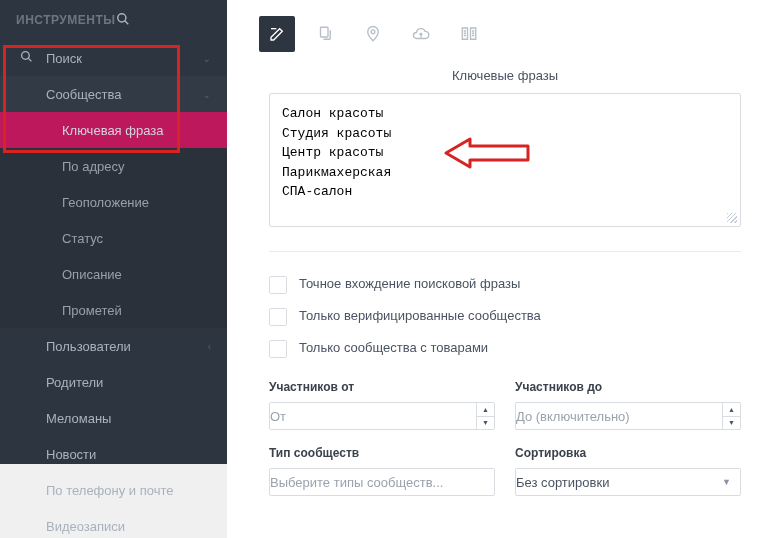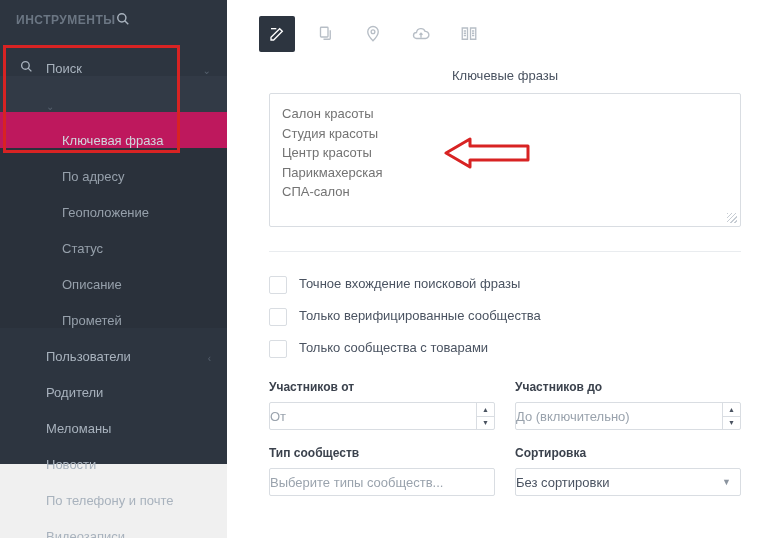--- a/index.html
+++ b/index.html
@@ -8,7 +8,7 @@
 .sb-head{height:40px;display:flex;align-items:center;padding:0 16px;color:#6b7683;font-size:12px;font-weight:600;letter-spacing:.5px}
 .sb-head span{flex:1}
 .sb-search-ic{color:#a8b2bd;font-size:14px}
-.sb-row{height:36px;display:flex;align-items:flex-end;padding:0 16px 0 20px;color:#a8b2bd;font-size:13px;cursor:pointer}
+.sb-row{height:36px;display:flex;align-items:center;padding:0 16px 0 20px;color:#a8b2bd;font-size:13px;cursor:pointer}
 .sb-row .ic{width:16px;margin-right:10px;font-size:13px}
 .sb-row .lbl{flex:1}
 .sb-row .chev{font-size:10px;color:#55606d}

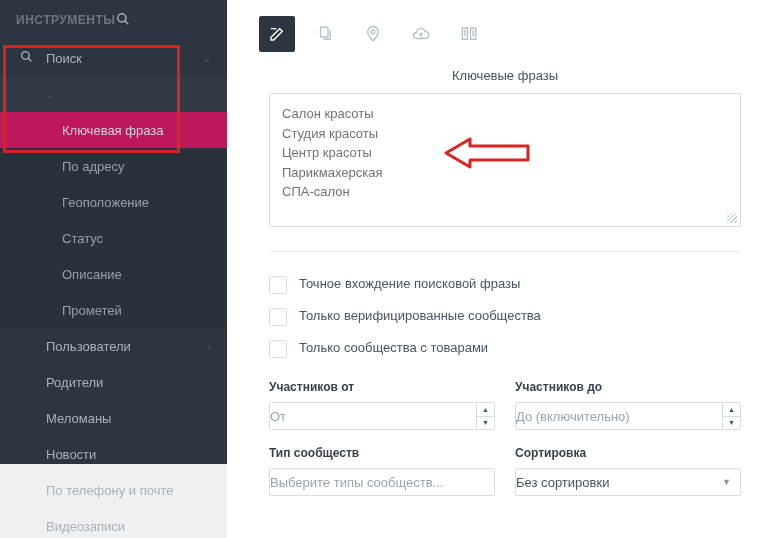--- a/index.html
+++ b/index.html
@@ -66,6 +66,7 @@
     <span class="chev">⌄</span>
   </div>
   <div class="sb-row lvl2">
+    <span class="lbl">Сообщества</span>
     <span class="chev">⌄</span>
   </div>
   <div class="sb-row lvl3 active">

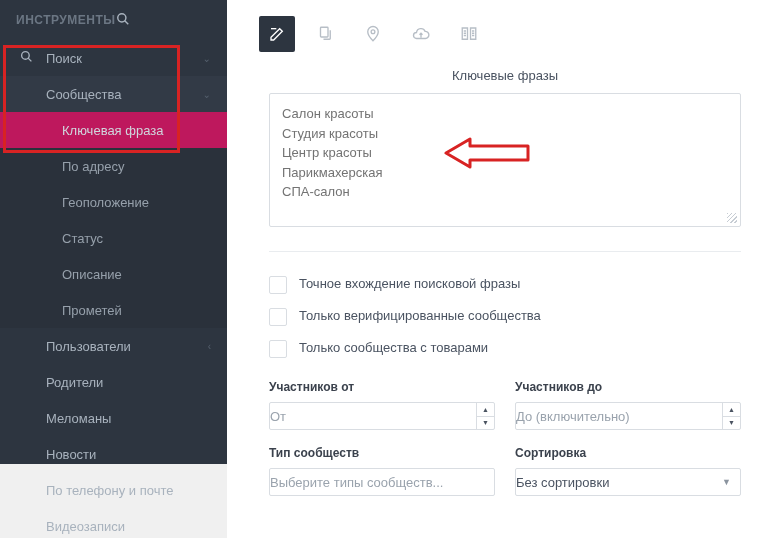--- a/index.html
+++ b/index.html
@@ -23,7 +23,7 @@
 .section{padding:0 42px}
 .section-title{text-align:center;color:#4a5361;font-size:13px;margin-bottom:10px}
 .textarea-wrap{border:1px solid #d9dde2;border-radius:2px;padding:10px 12px;min-height:128px;position:relative}
-.textarea-wrap textarea{width:100%;height:108px;border:none;outline:none;resize:none;font-size:13px;color:#737373;font-family:Liberation Sans, sans-serif;line-height:1.5}
+.textarea-wrap textarea{width:100%;height:108px;border:none;outline:none;resize:none;font-size:13px;color:#000000;font-family:Liberation Mono, monospace;line-height:1.5}
 .resize-grip{position:absolute;right:3px;bottom:3px;width:10px;height:10px;background:repeating-linear-gradient(135deg,#c7cdd4 0 1px,transparent 1px 3px)}
 .divider{height:1px;background:#e9ecef;margin:24px 0}
 .chk-row{display:flex;margin-bottom:14px;color:#4a5361;font-size:13px}

